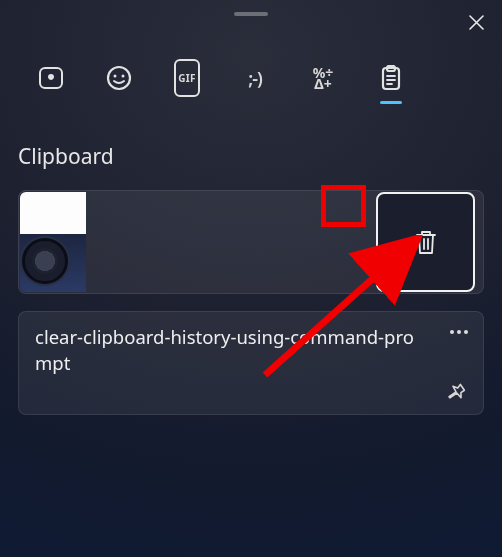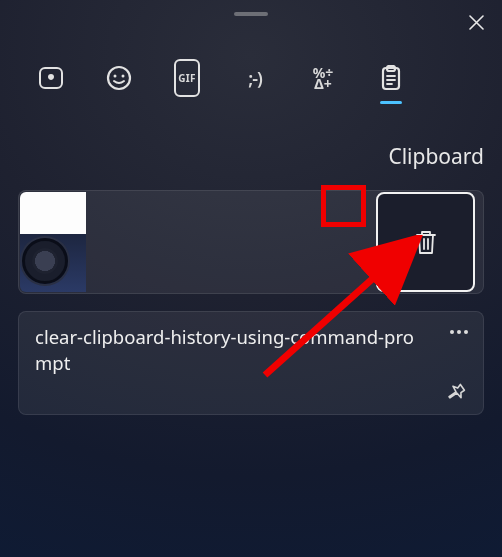--- a/index.html
+++ b/index.html
@@ -72,7 +72,7 @@
   .section-header {
     position: absolute;
     top: 142px; left: 18px; right: 18px;
-    display: flex; align-items: center; justify-content: flex-end;
+    display: flex; align-items: center; justify-content: space-between;
   }
   .section-title {
     font-size: 21px; font-weight: 400;

